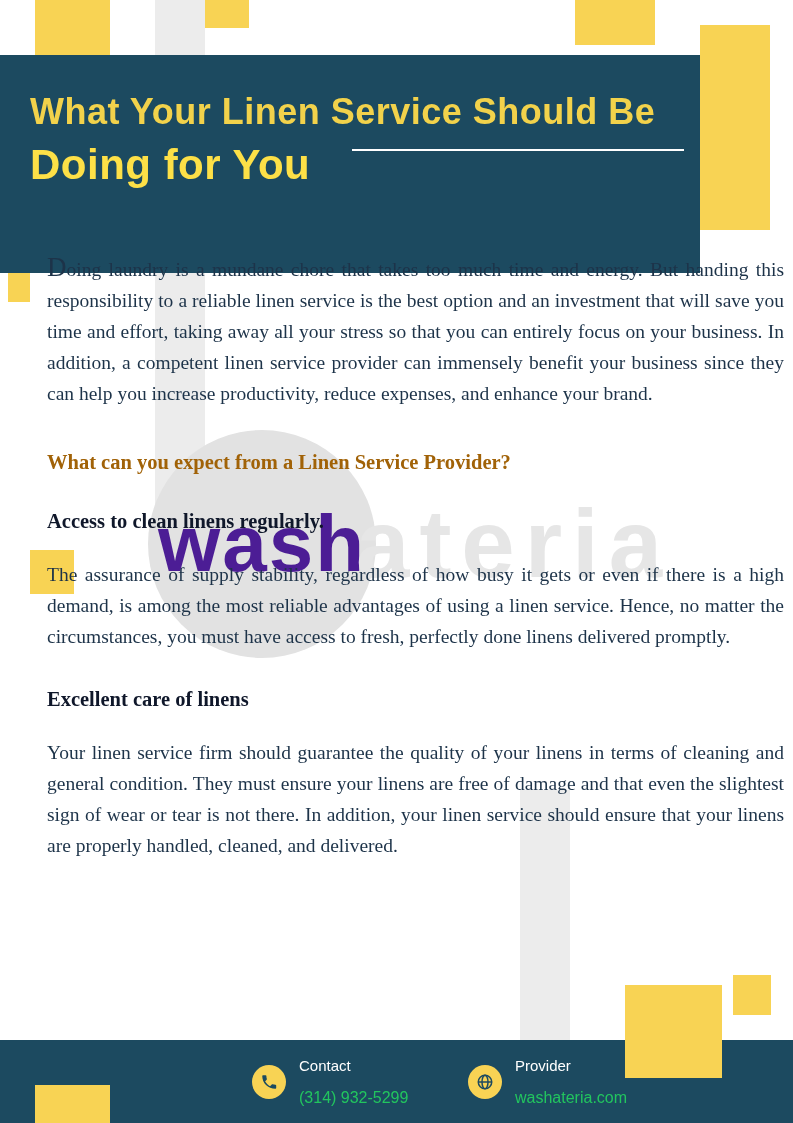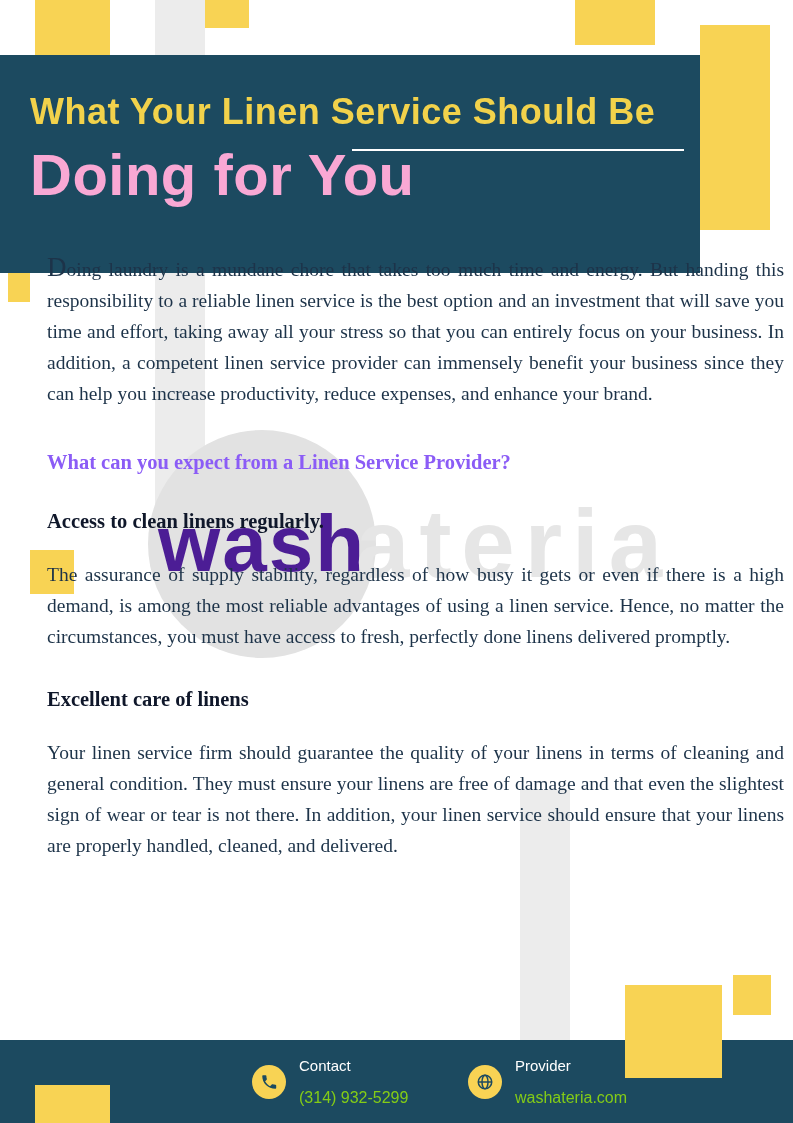--- a/index.html
+++ b/index.html
@@ -66,8 +66,8 @@
     white-space: nowrap;
   }
   .title2 {
-    color: #f9a8d4;
-    font-size: 58px;
+    color: #fde047;
+    font-size: 42px;
     font-weight: 800;
     letter-spacing: 0.5px;
     margin-top: 8px;

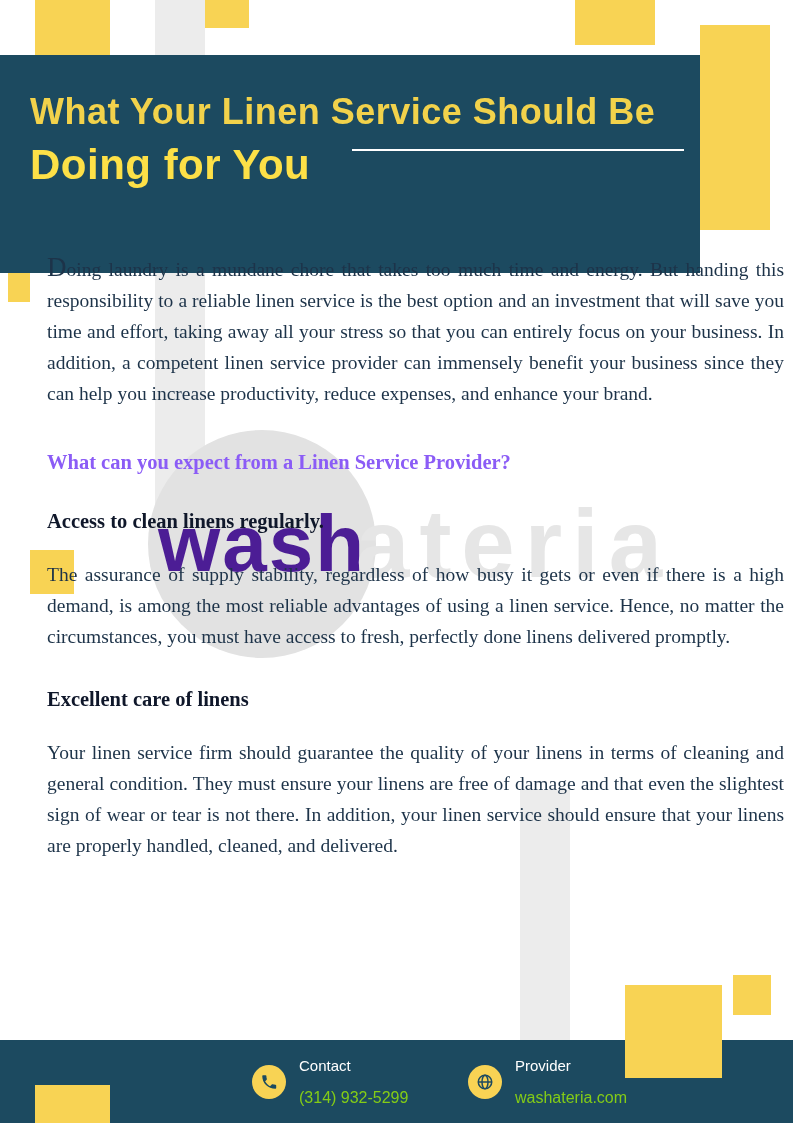--- a/index.html
+++ b/index.html
@@ -99,7 +99,7 @@
     margin-top: 42px;
     font-size: 20.5px;
     font-weight: bold;
-    color: #8b5cf6;
+    color: #a16207;
   }
   .h-section {
     margin-top: 36px;

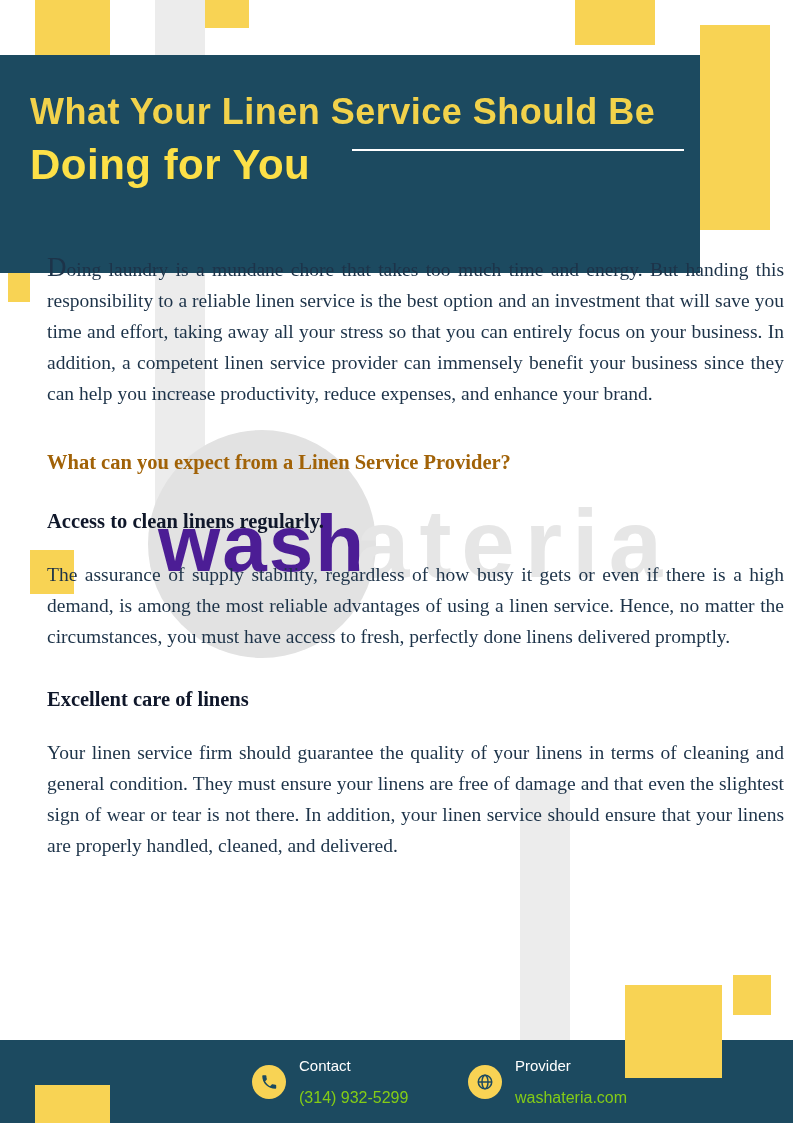--- a/index.html
+++ b/index.html
@@ -134,7 +134,7 @@
     flex: 0 0 auto;
   }
   .flabel { color: #ffffff; font-weight: normal; font-size: 15px; }
-  .fvalue { color: #84cc16; font-size: 16px; margin-top: 15px; }
+  .fvalue { color: #22c55e; font-size: 16px; margin-top: 15px; }
 </style>
 </head>
 <body>

